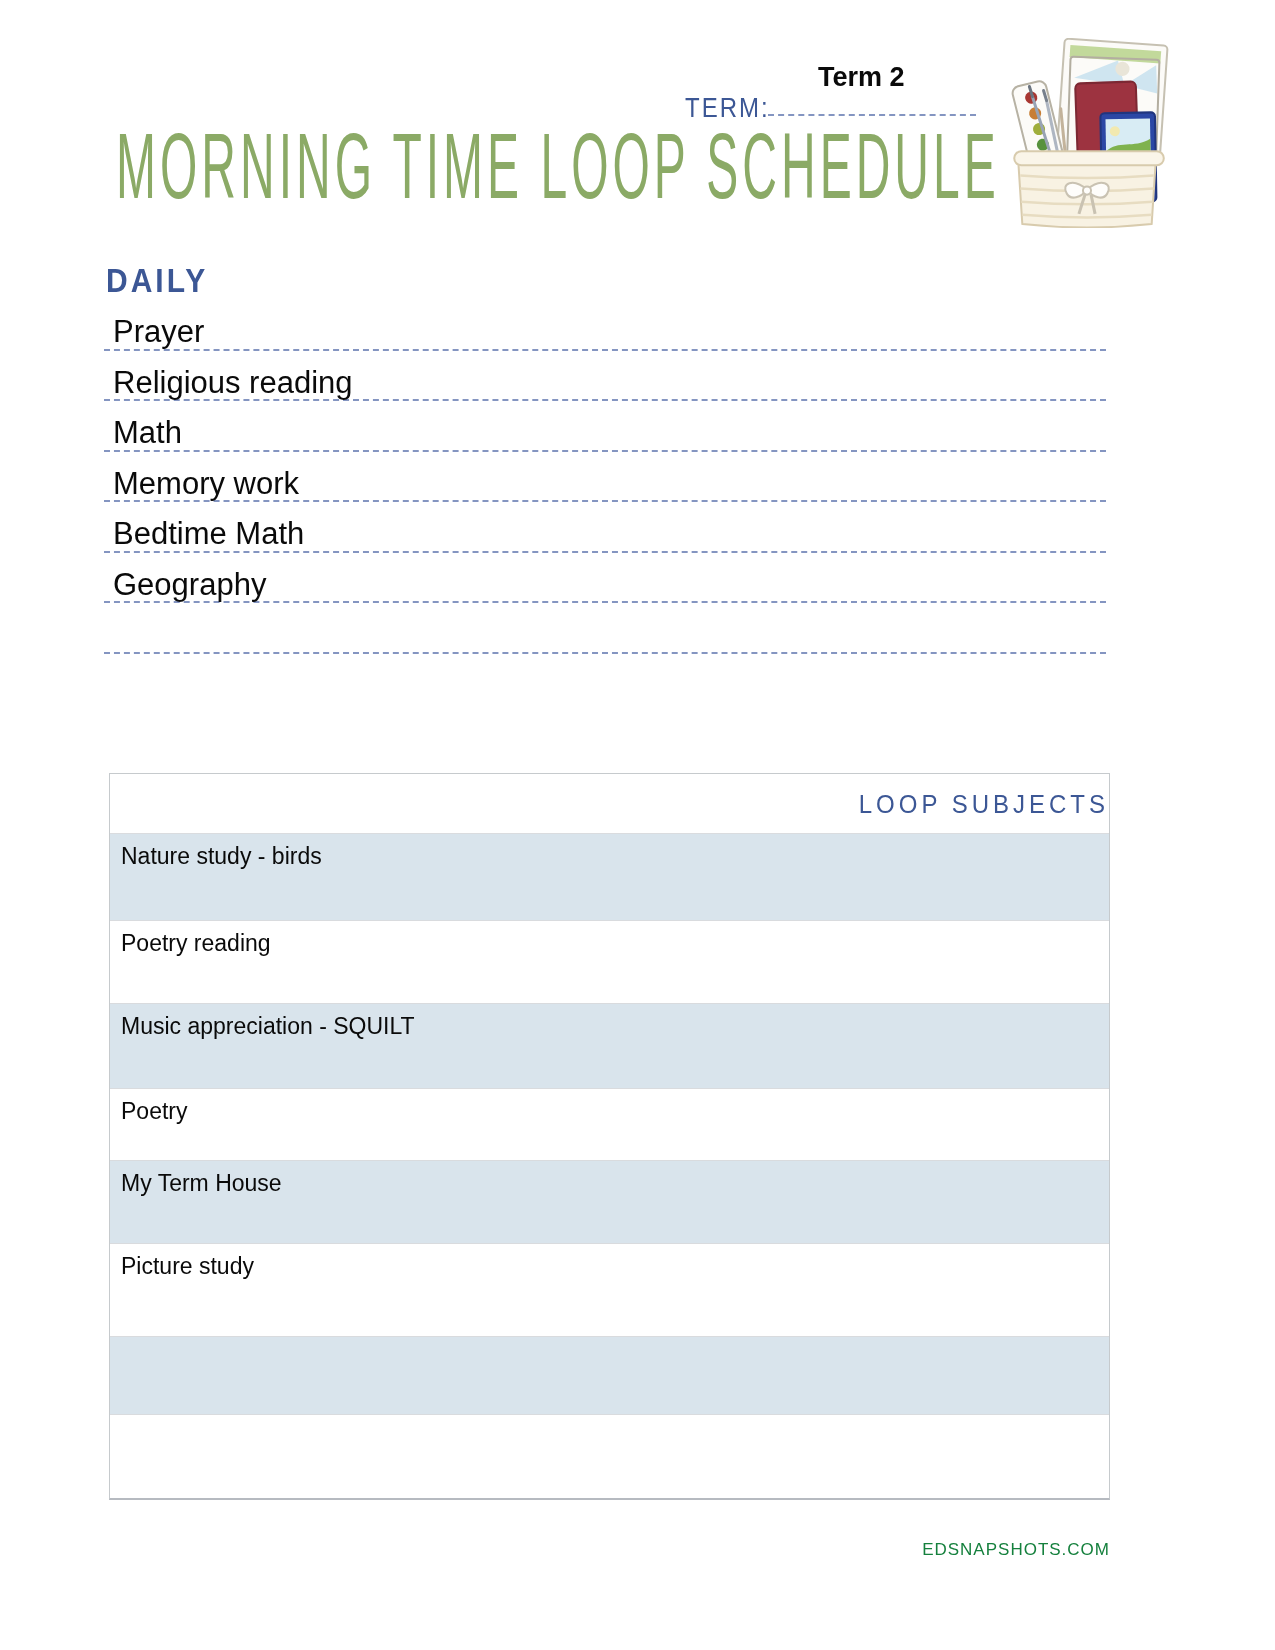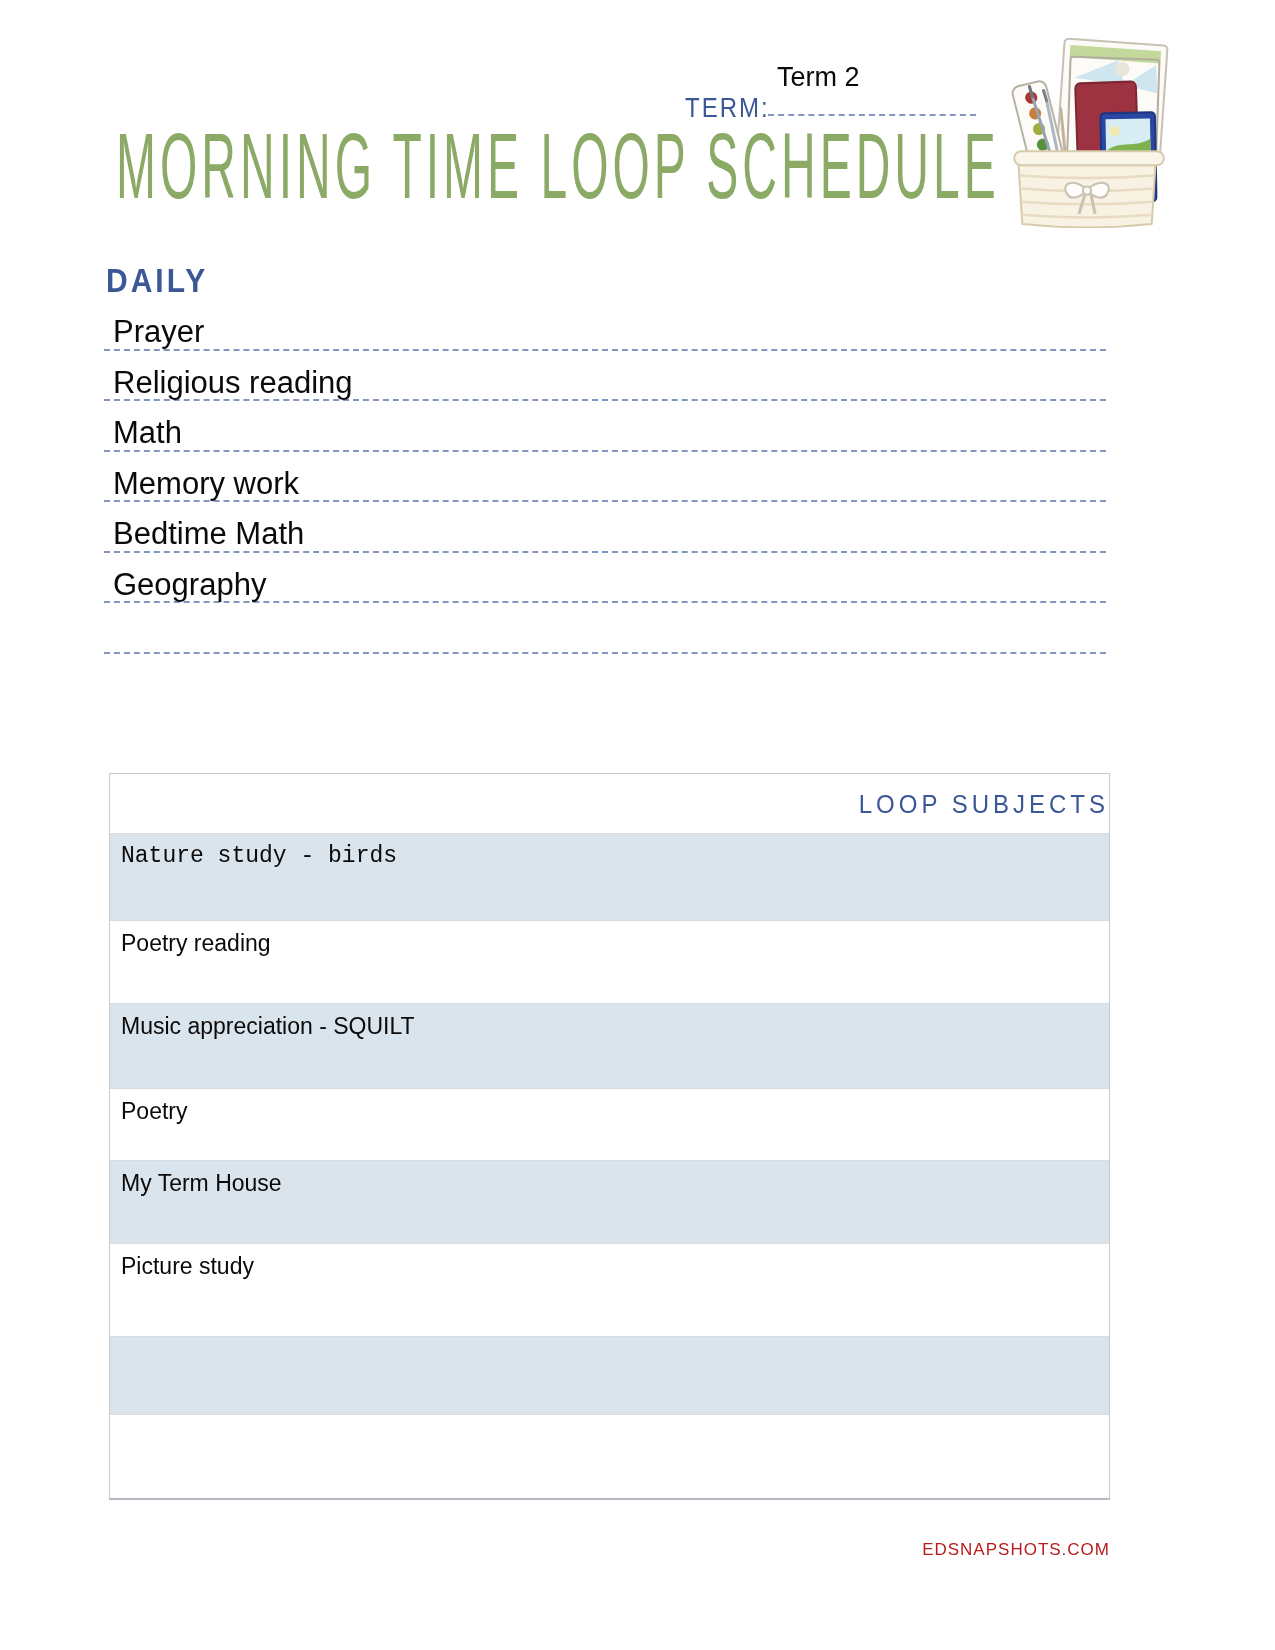--- a/index.html
+++ b/index.html
@@ -7,7 +7,7 @@
         font-family:"Liberation Sans", sans-serif;color:#000;}
 
   
-  .term-value{position:absolute;left:777px;top:62px;font-size:27px;color:#0a0a0a;}
+  .term-value{position:absolute;left:818px;top:62px;font-size:27px;color:#0a0a0a;font-weight:bold;}
   .term-label{position:absolute;left:685px;top:92px;font-size:24px;color:#3c5795;
               letter-spacing:2px;transform:scaleY(1.12);transform-origin:0 0;}
   .term-line{position:absolute;left:768px;top:92px;width:208px;height:22px;

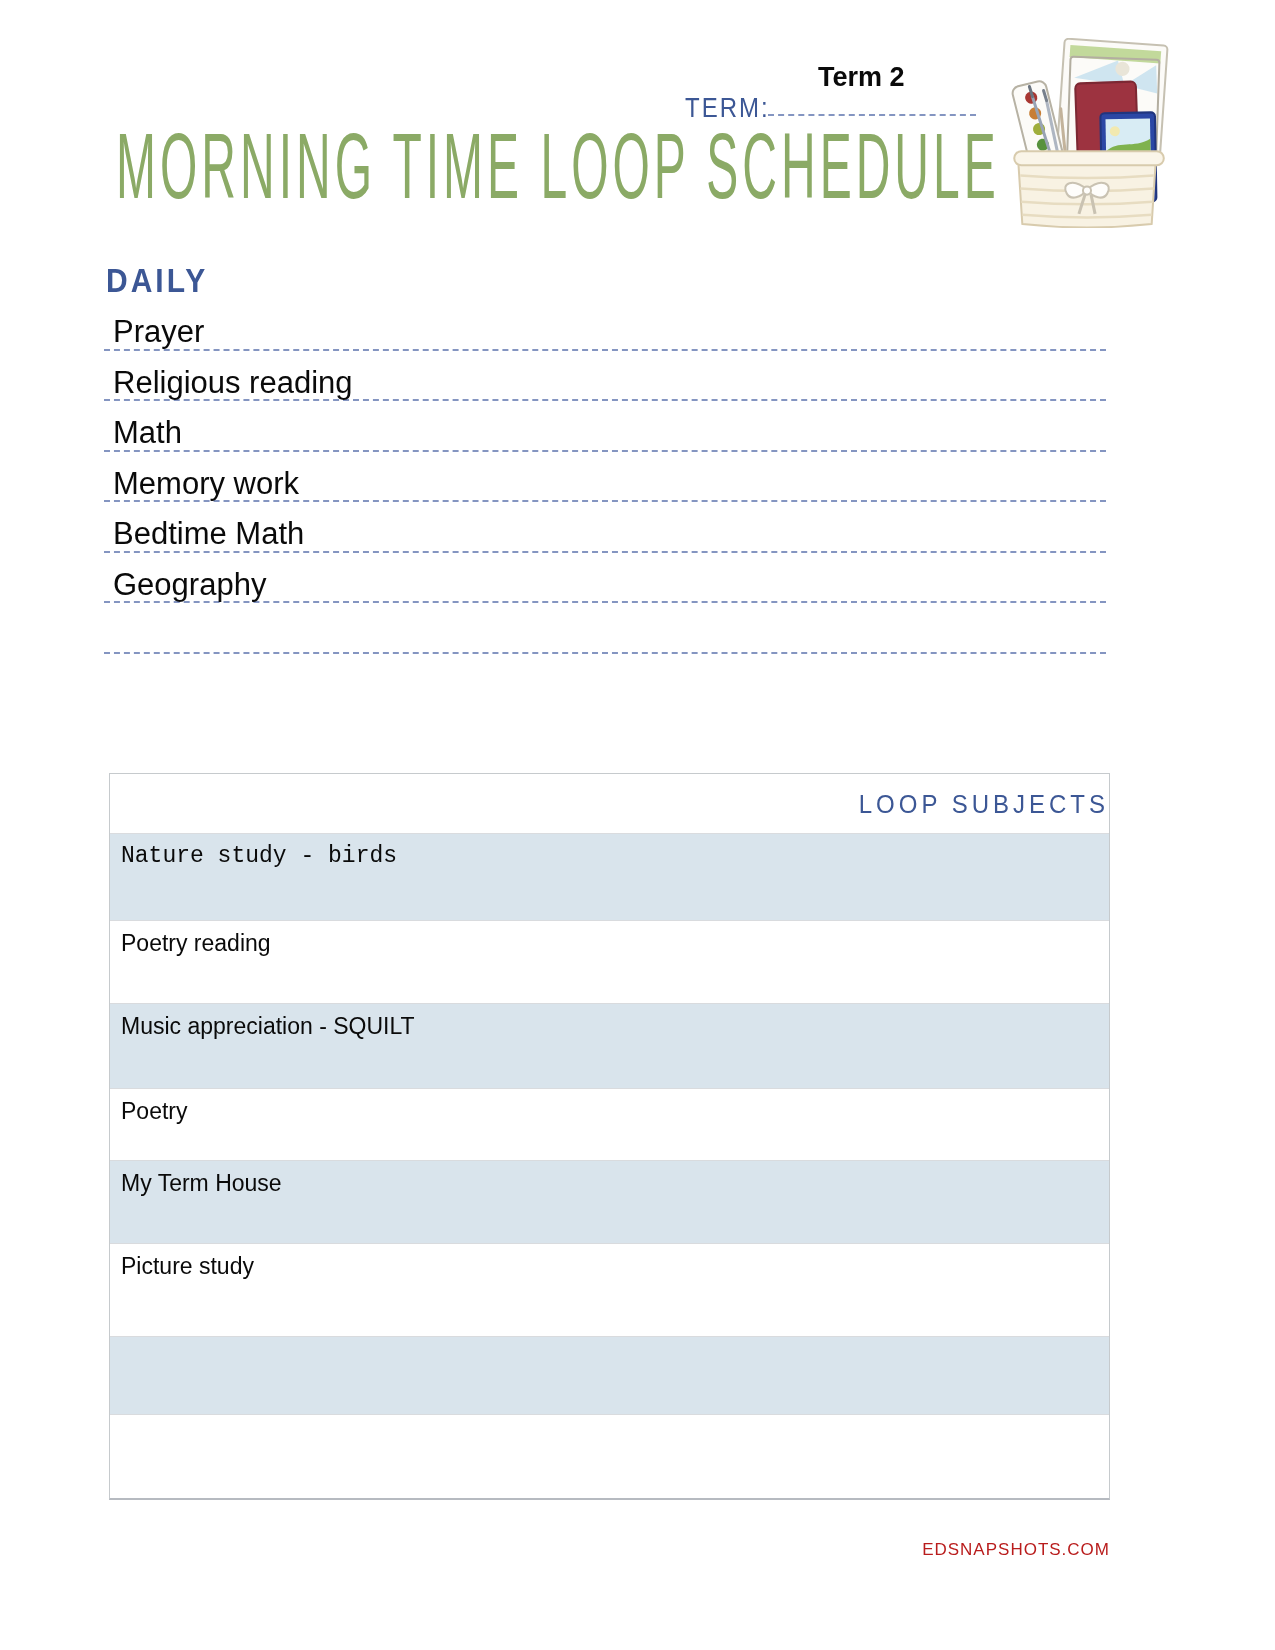--- a/index.html
+++ b/index.html
@@ -36,7 +36,7 @@
   .loop-header span{display:inline-block;margin-top:16px;font-size:24px;color:#3c5795;
                     letter-spacing:4px;transform:scaleY(1.08);}
   .loop-row{box-sizing:border-box;border-top:1px solid #d9dbde;background:#ffffff;}
-  .loop-row:nth-of-type(2){border-top:none;font-family:Liberation Mono, monospace;}
+  .loop-row:nth-of-type(2){border-top:none;}
   .loop-row.shaded{background:#d9e4ec;}
   .loop-row span{display:block;padding:9px 0 0 11px;font-size:23px;color:#0a0a0a;}
 

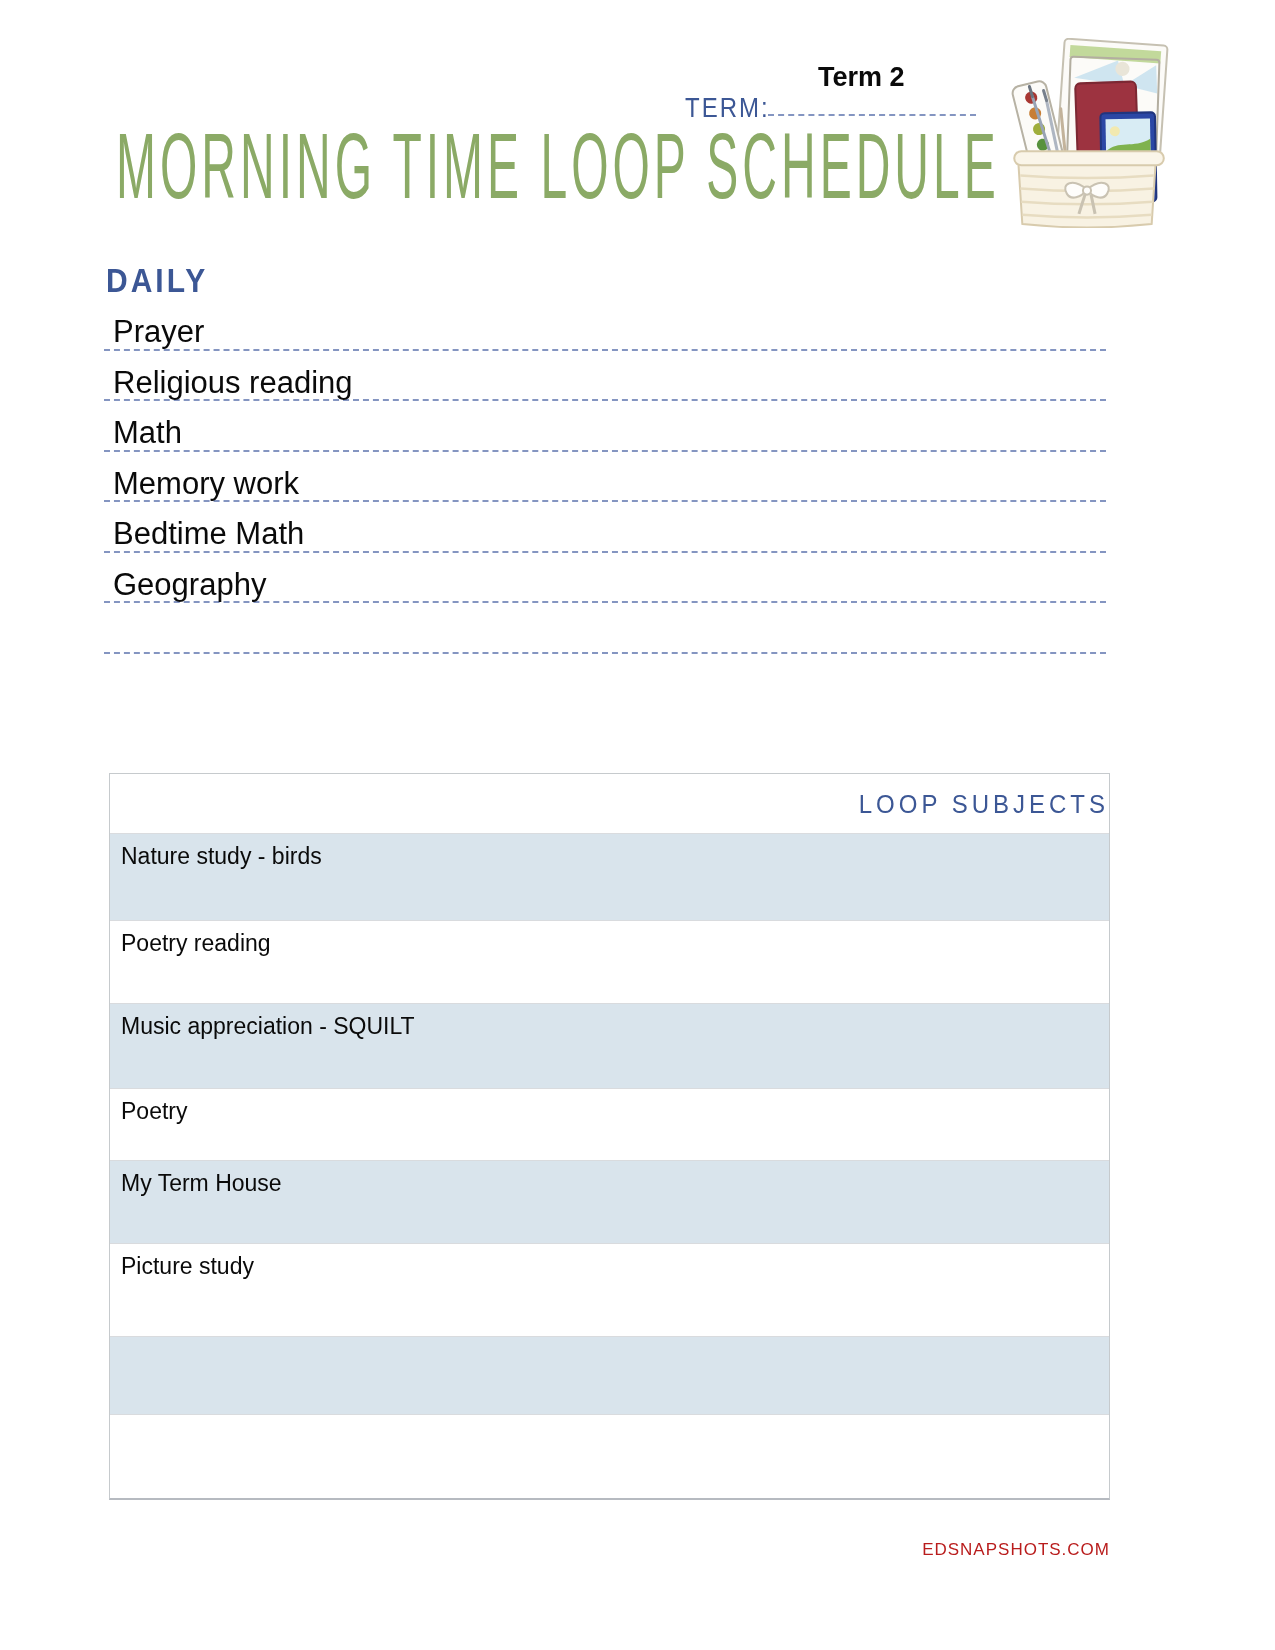--- a/index.html
+++ b/index.html
@@ -42,7 +42,7 @@
 
   
   .footer{position:absolute;left:110px;top:1540px;width:1000px;text-align:right;
-          font-size:17px;letter-spacing:1px;color:#b91c1c;}
+          font-size:17px;letter-spacing:1px;color:#15803d;}
 </style>
 </head>
 <body>

